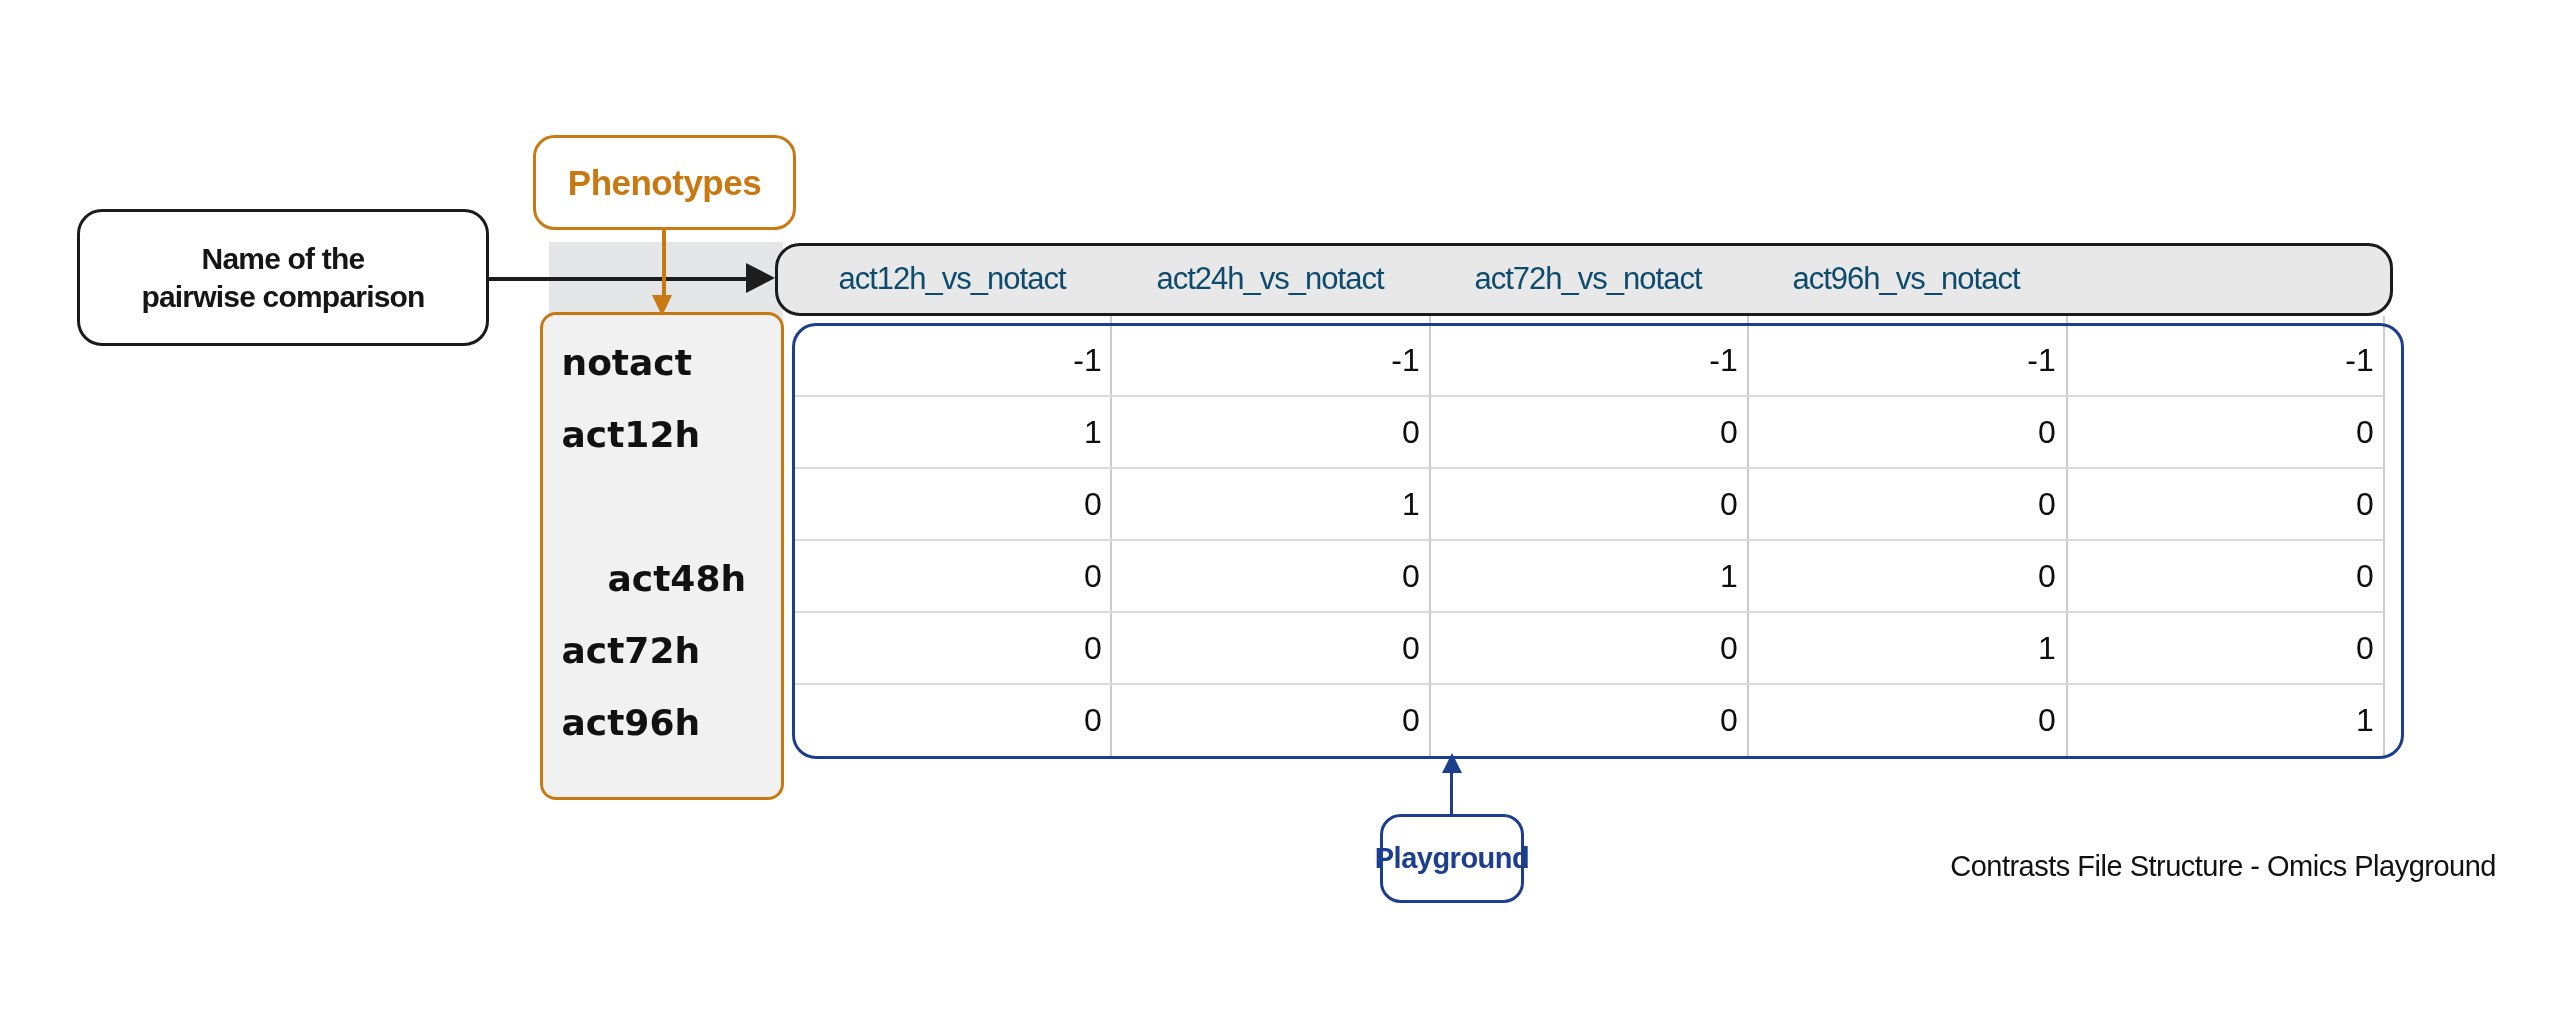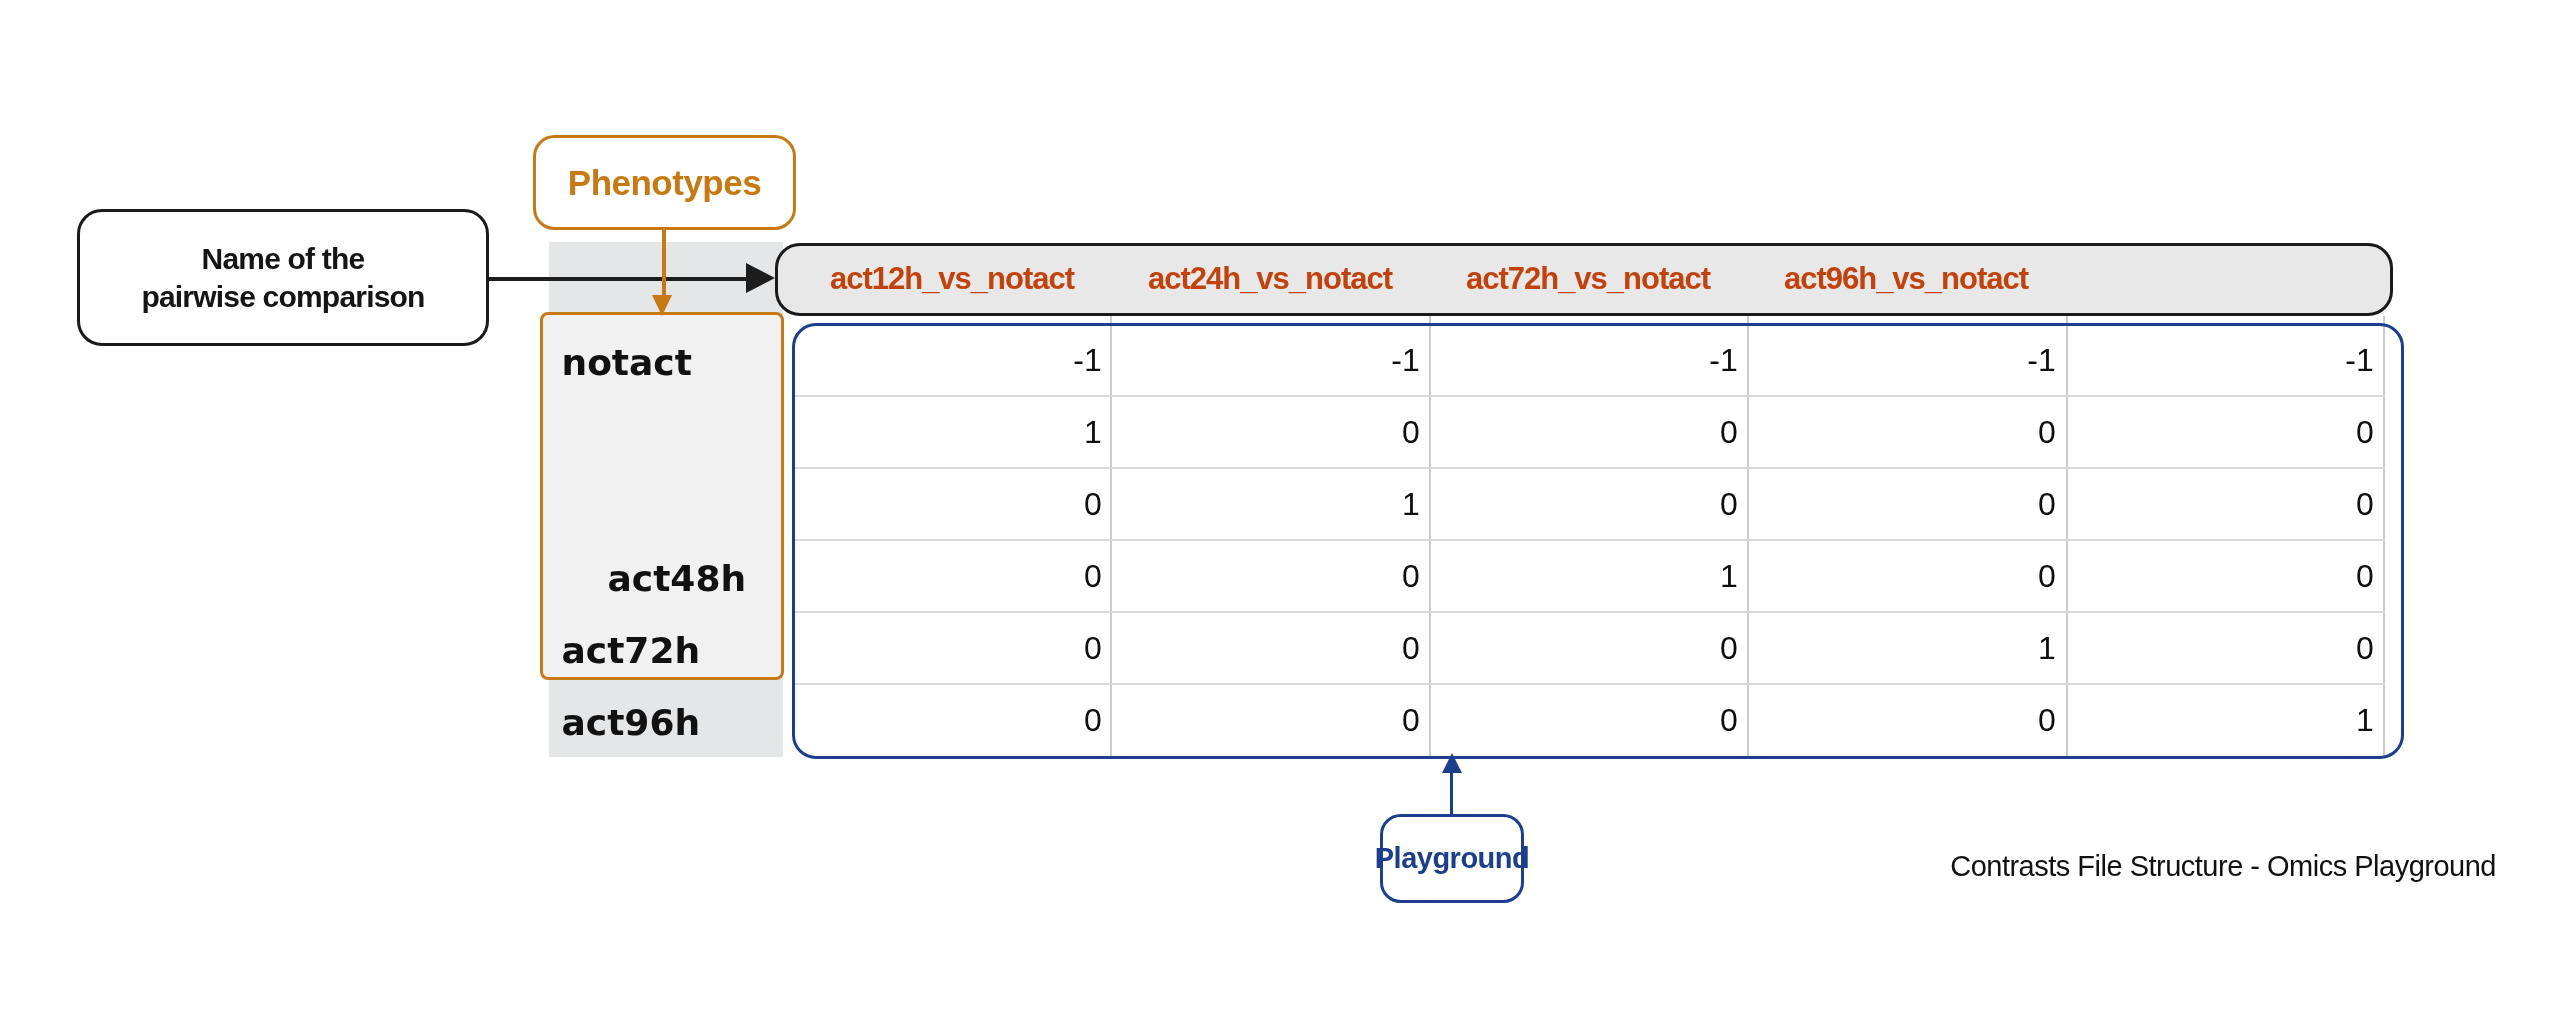--- a/index.html
+++ b/index.html
@@ -49,9 +49,9 @@
     line-height: 71px;
     text-align: center;
     font-size: 31px;
-    font-weight: 700;
+    font-weight: 400;
     letter-spacing: -1px;
-    color: #c2410c;
+    color: #0c4a6e;
     white-space: nowrap;
   }
 

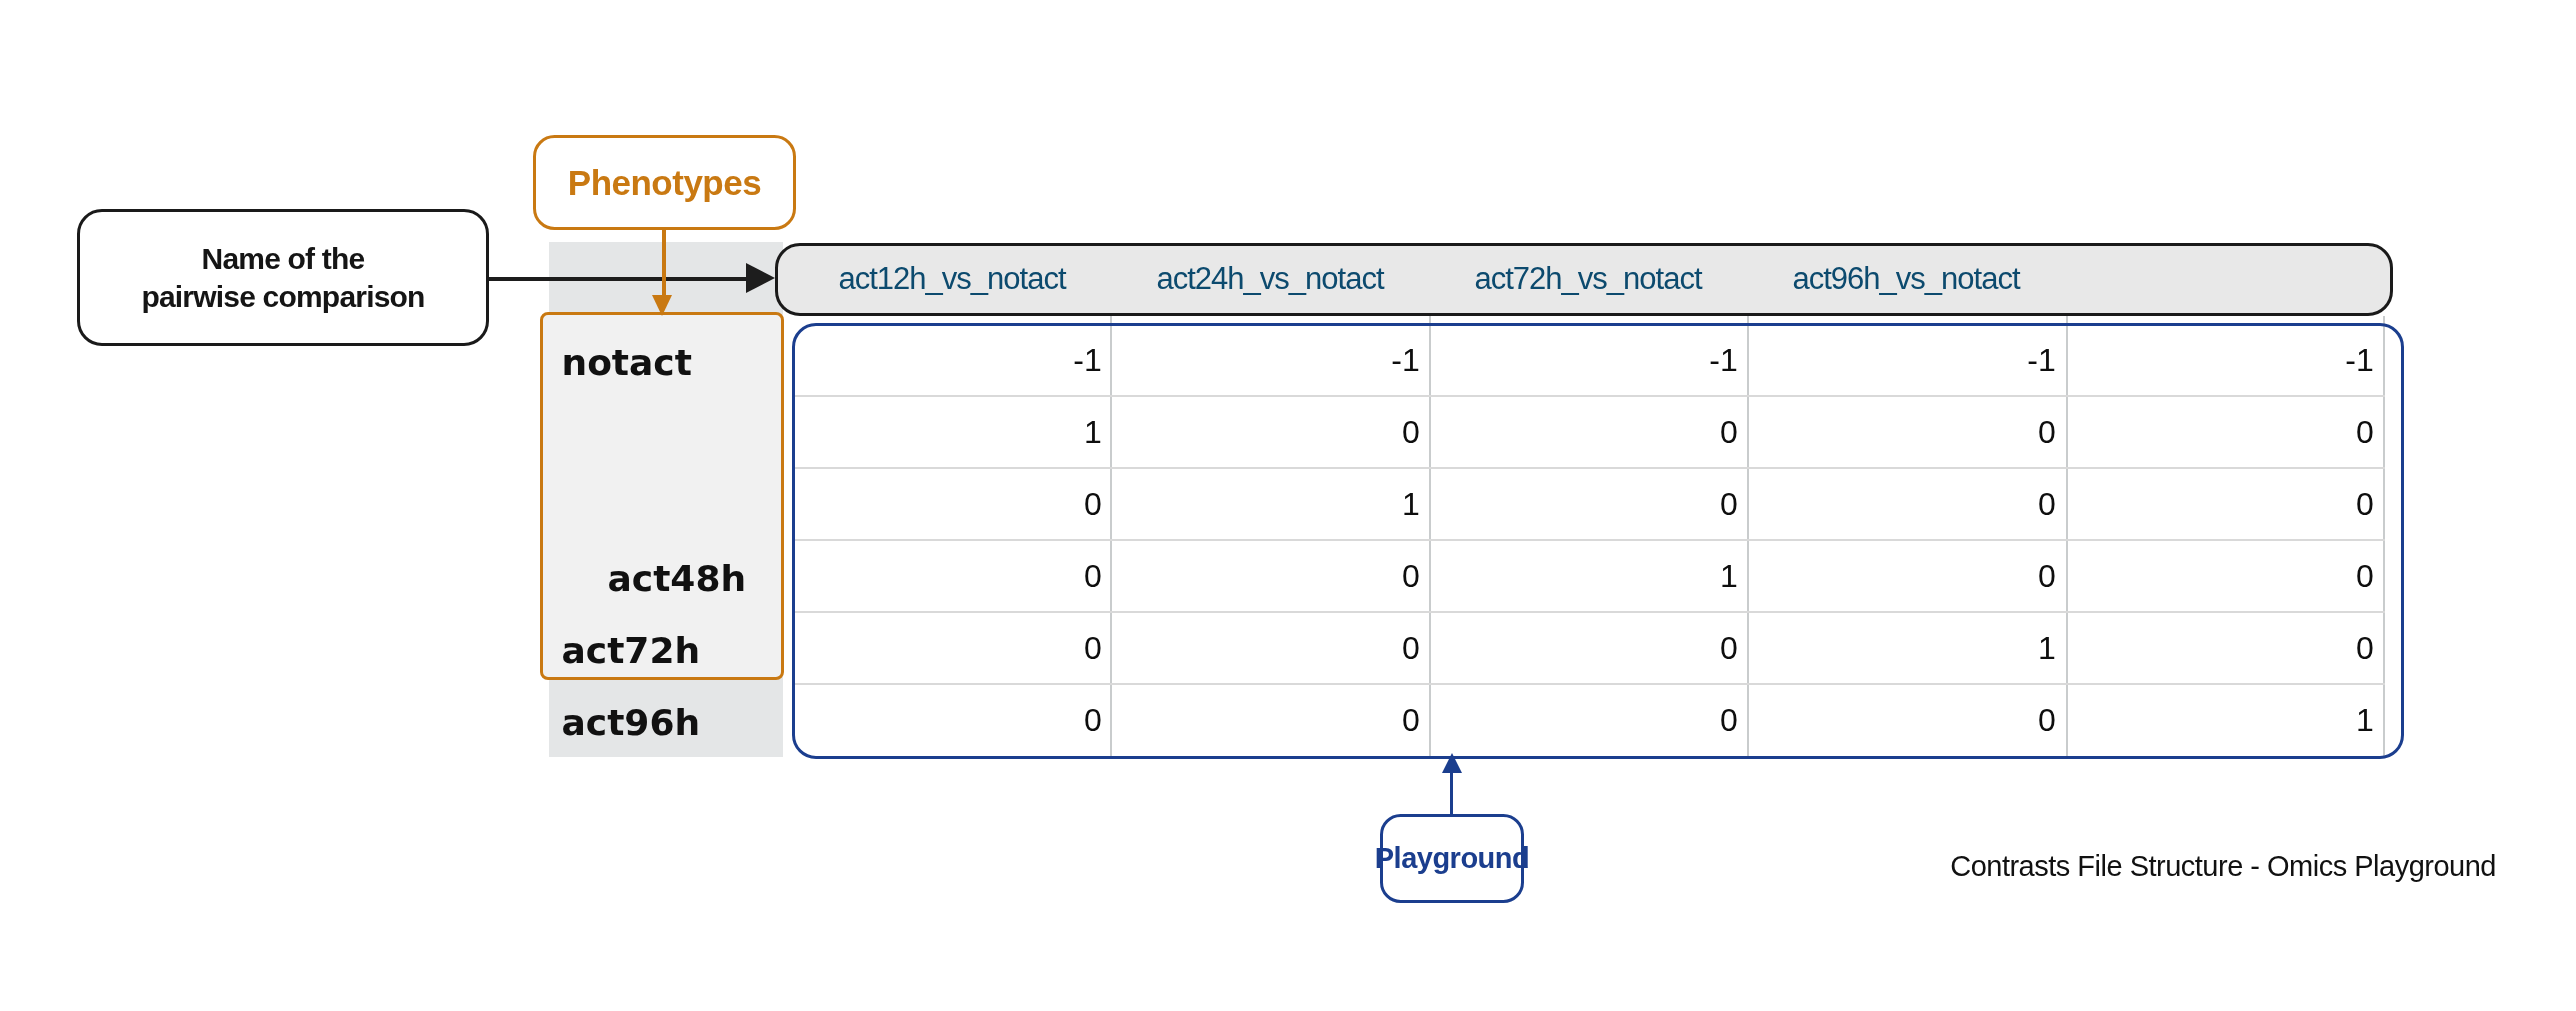--- a/index.html
+++ b/index.html
@@ -104,10 +104,10 @@
   .phenotype-box {
     position: absolute;
     left: 540px; top: 312px;
-    width: 244px; height: 368px;
+    width: 244px; height: 488px;
     background: var(--phenotype-fill, #F1F1F1);
     border: 3.6px solid var(--orange, #C97912);
-    border-radius: 8px;
+    border-radius: 16px;
     box-sizing: border-box;
     z-index: 3;
   }

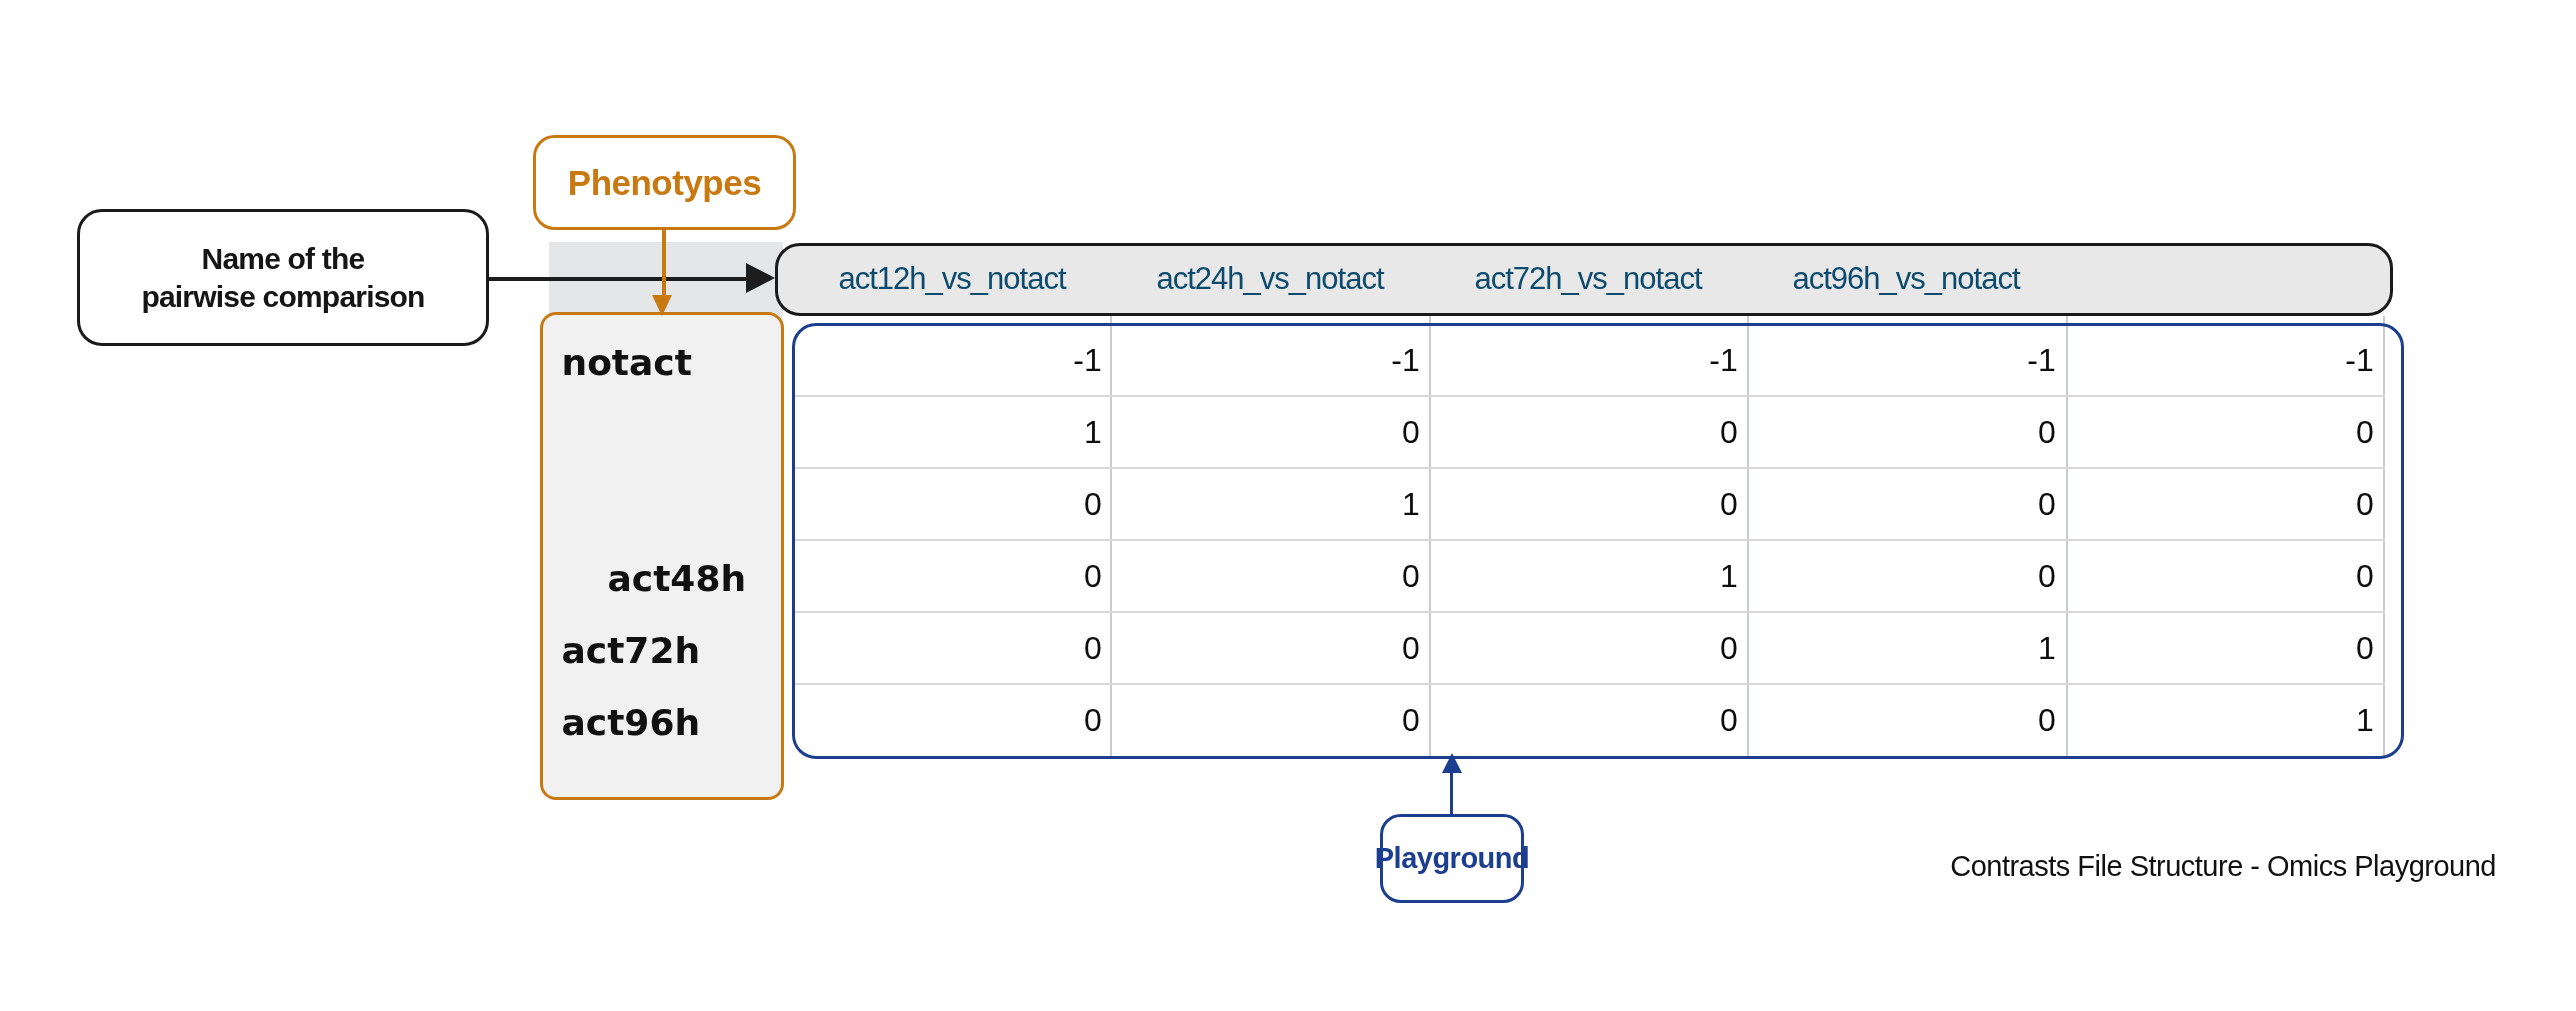--- a/index.html
+++ b/index.html
@@ -296,6 +296,7 @@
 
   <div class="phenotype-box" id="rowlabels">
       <div class="row-label" style="top: 12px;">notact</div>
+      <div class="row-label" style="top: 84px;">act12h</div>
       <div class="row-label" style="top: 228px; margin-left: 46px;">act48h</div>
       <div class="row-label" style="top: 300px;">act72h</div>
       <div class="row-label" style="top: 372px;">act96h</div>

